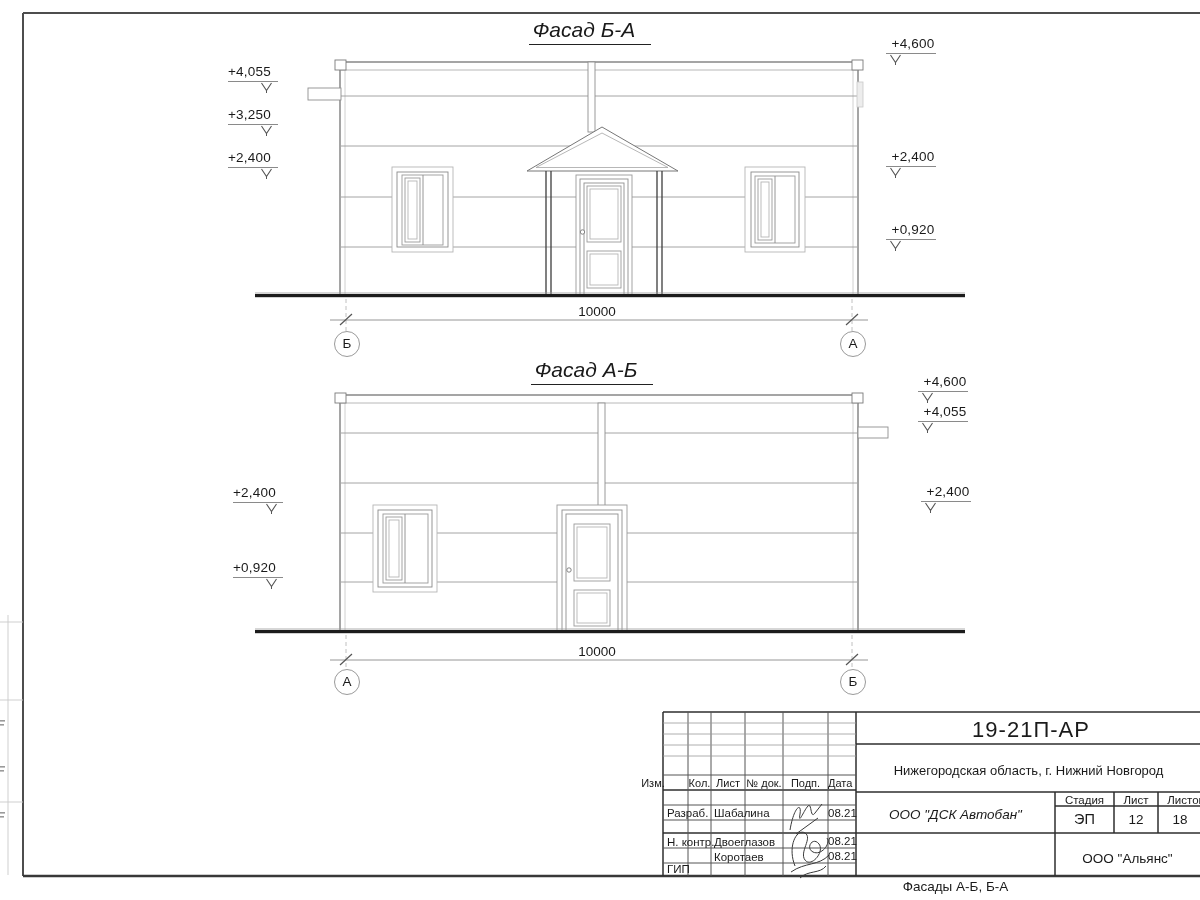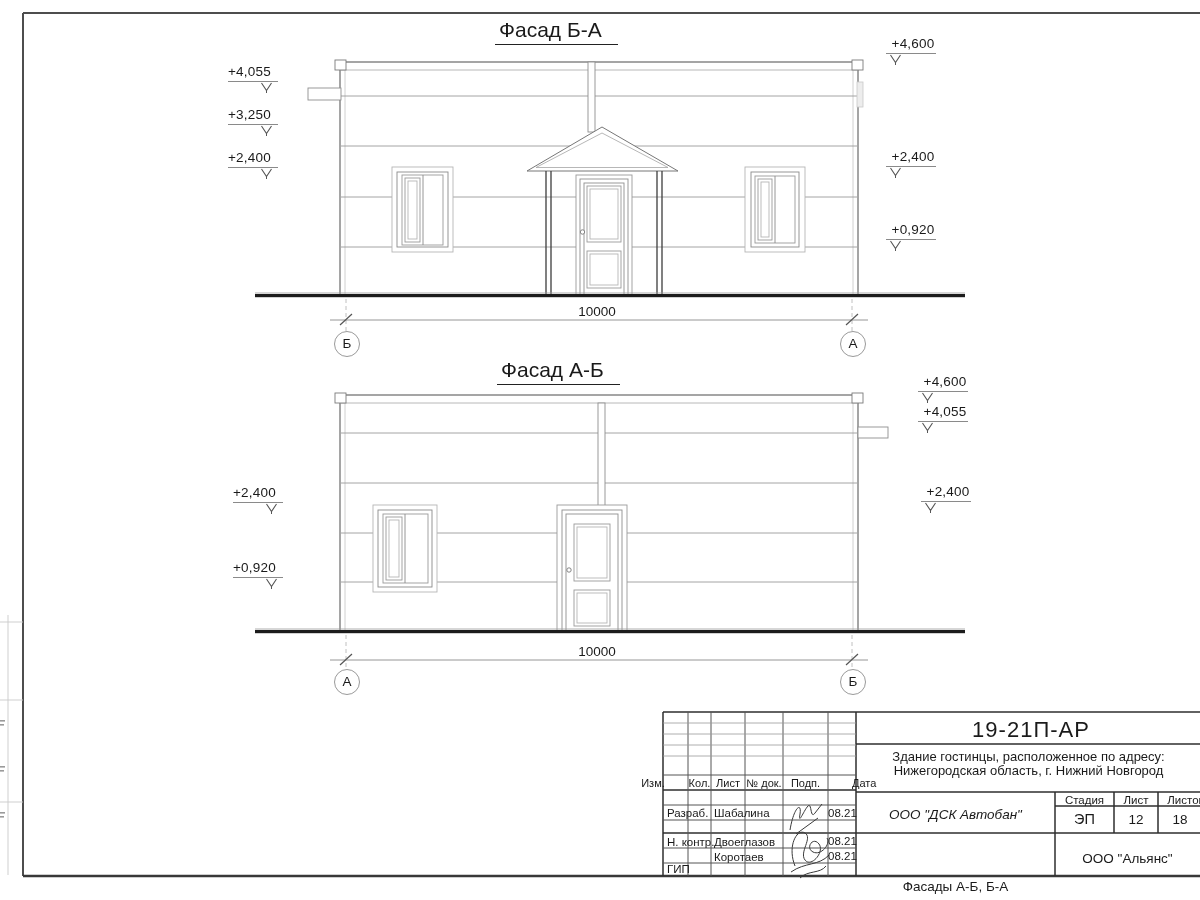--- a/index.html
+++ b/index.html
@@ -7,7 +7,7 @@
           font-family:"Liberation Sans",sans-serif;color:#1a1a1a;}
   svg.linework{position:absolute;left:0;top:0;}
   
-  .fac-title{position:absolute;width:190px;text-align:left;font-size:21px;}
+  .fac-title{position:absolute;width:190px;text-align:center;font-size:21px;font-style:italic;}
   .fac-title span{display:inline-block;border-bottom:1.6px solid #222;padding:0 16px 2px 4px;}
   
   .elev{position:absolute;width:50px;}

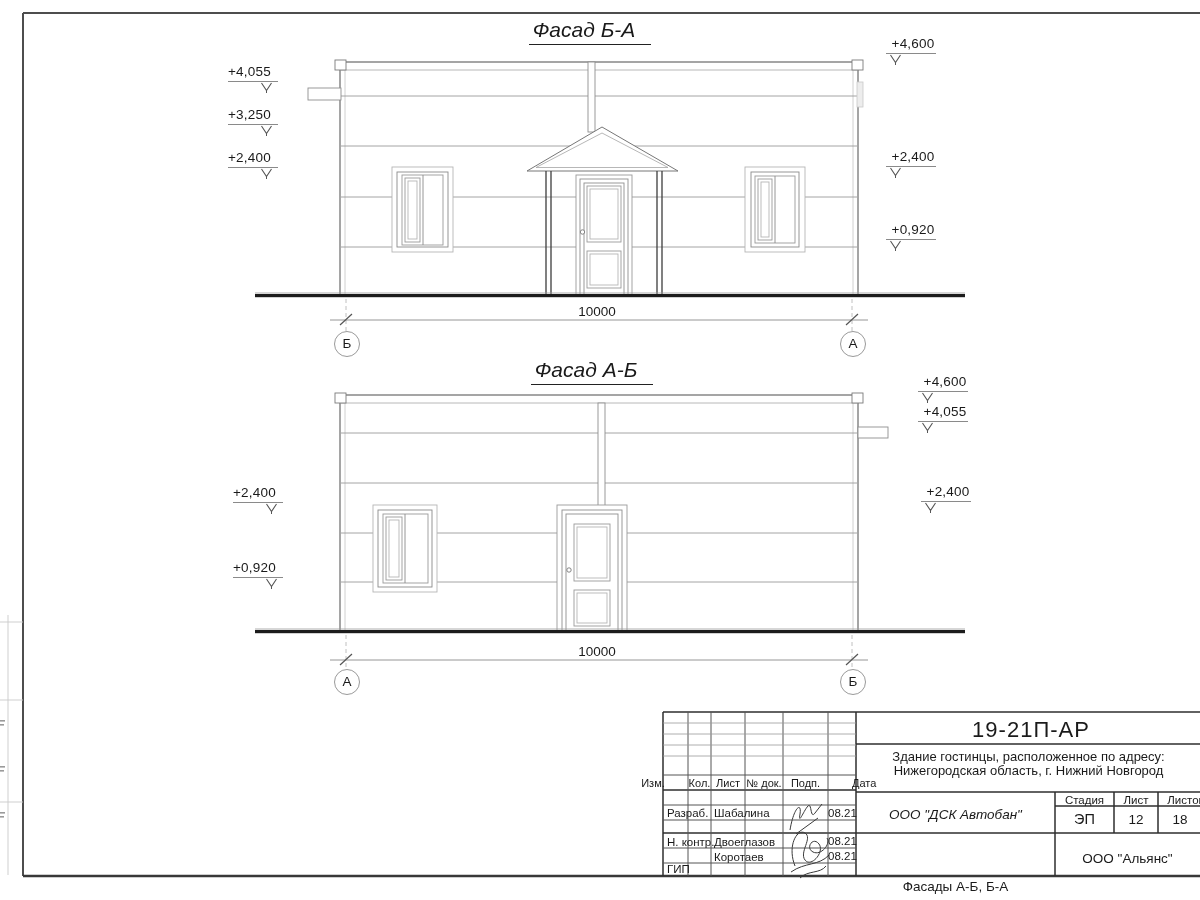--- a/index.html
+++ b/index.html
@@ -324,7 +324,6 @@
   <div class="axis" style="left:840px;top:669px;">Б</div>
 
   <div class="tb center doc-number" style="left:856px;top:717px;width:350px;">19-21П-АР</div>
-  <div class="tb center addr" style="left:856px;top:749px;width:345px;">Здание гостинцы, расположенное по адресу:</div>
   <div class="tb center addr" style="left:856px;top:763px;width:345px;">Нижегородская область, г. Нижний Новгород</div>
 
   <div class="tb center hdr" style="left:632px;top:777px;width:42px;">Изм.</div>

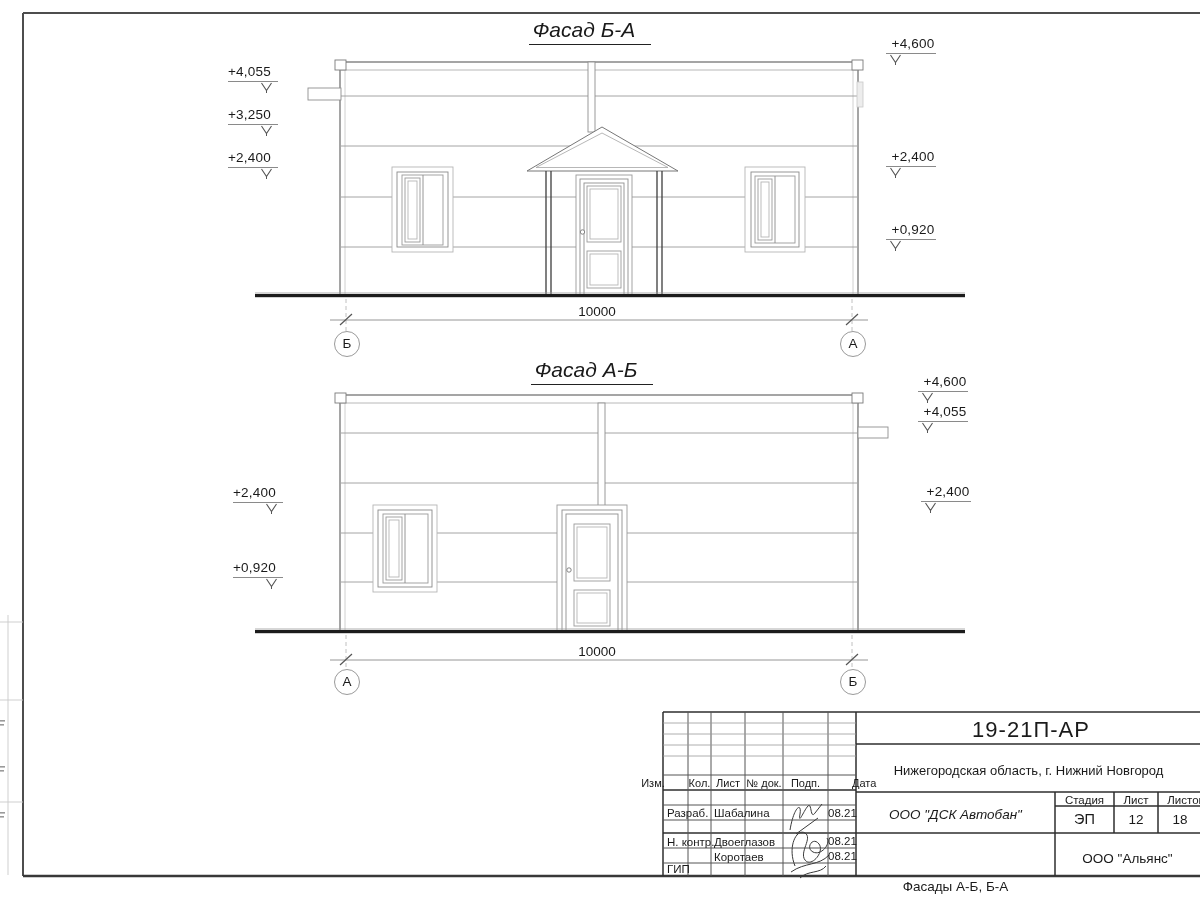--- a/index.html
+++ b/index.html
@@ -331,7 +331,7 @@
   <div class="tb center hdr" style="left:711px;top:777px;width:34px;">Лист</div>
   <div class="tb center hdr" style="left:745px;top:777px;width:38px;">№ док.</div>
   <div class="tb center hdr" style="left:783px;top:777px;width:45px;">Подп.</div>
-  <div class="tb center hdr" style="left:828px;top:777px;width:24px;margin-left:24px;">Дата</div>
+  <div class="tb center hdr" style="left:828px;top:777px;width:24px;">Дата</div>
 
   <div class="tb cell" style="left:667px;top:807px;">Разраб.</div>
   <div class="tb cell" style="left:714px;top:807px;">Шабалина</div>

